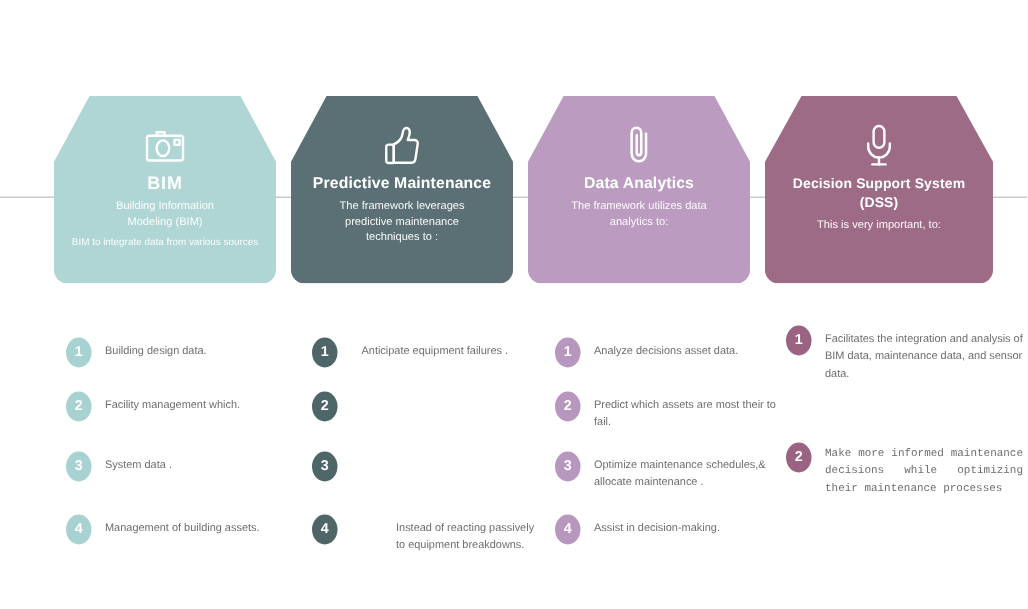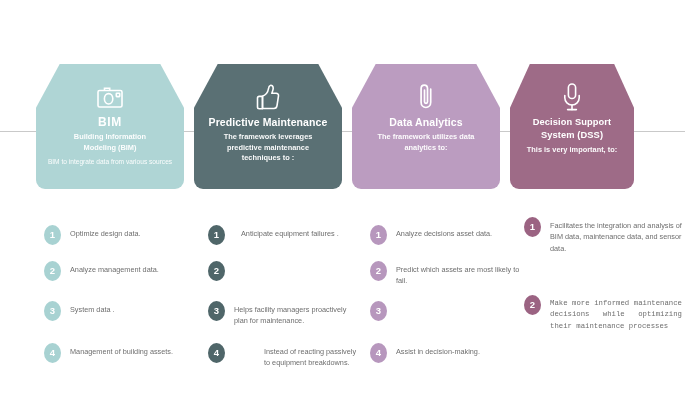--- a/index.html
+++ b/index.html
@@ -57,7 +57,7 @@
   .hex-card.c0 { left: 36px;  }
   .hex-card.c1 { left: 194px; }
   .hex-card.c2 { left: 352px; }
-  .hex-card.c3 { left: 510px; width: 124px; }
+  .hex-card.c3 { left: 510px; width: 152px; }
 
   .hex-icon {
     height: 34px;

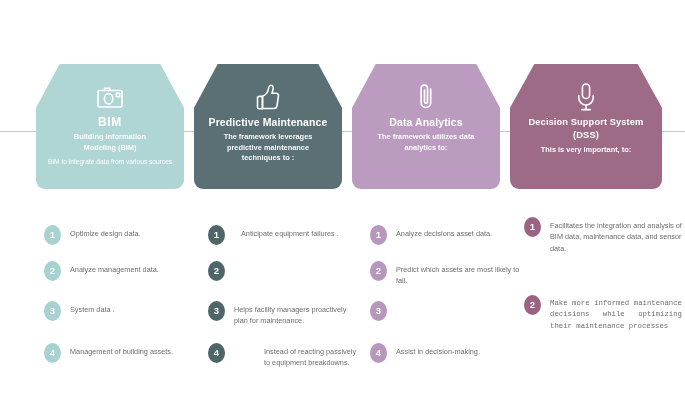--- a/index.html
+++ b/index.html
@@ -81,7 +81,7 @@
   .hex-sub {
     font-size: 7.4px;
     line-height: 10.5px;
-    font-weight: bold;
+    font-weight: normal;
     padding: 3px 8px 0 8px;
     opacity: .96;
   }

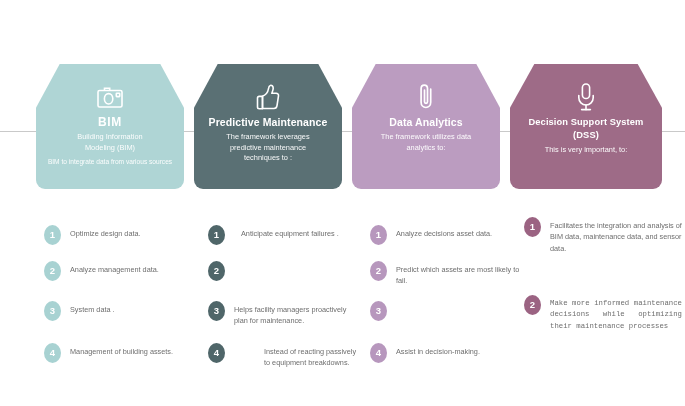--- a/index.html
+++ b/index.html
@@ -201,7 +201,7 @@
     <div class="list-col l0">
         <div class="list-item" style="top: 22px;">
           <div class="badge" style="background: rgb(168, 210, 210);">1</div>
-          <div class="item-text" style="color: rgb(110, 110, 110);">Optimize design data.</div>
+          <div class="item-text" style="color: rgb(110, 110, 110);">Building design data.</div>
         </div>
         <div class="list-item" style="top: 58px;">
           <div class="badge" style="background: rgb(168, 210, 210);">2</div>

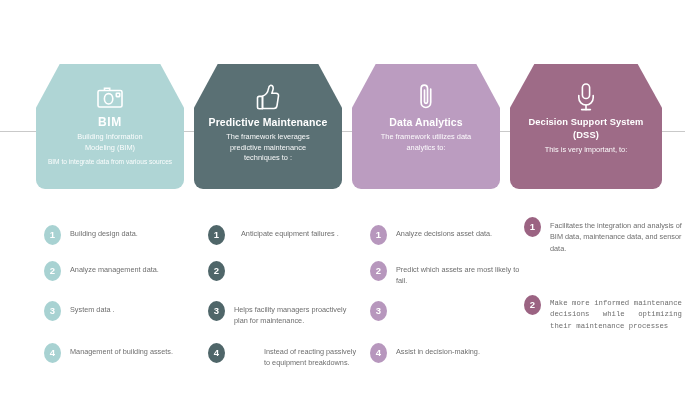--- a/index.html
+++ b/index.html
@@ -205,7 +205,7 @@
         </div>
         <div class="list-item" style="top: 58px;">
           <div class="badge" style="background: rgb(168, 210, 210);">2</div>
-          <div class="item-text" style="color: rgb(110, 110, 110);">Analyze management data.</div>
+          <div class="item-text" style="color: rgb(110, 110, 110);">Facility management which.</div>
         </div>
         <div class="list-item" style="top: 98px;">
           <div class="badge" style="background: rgb(168, 210, 210);">3</div>

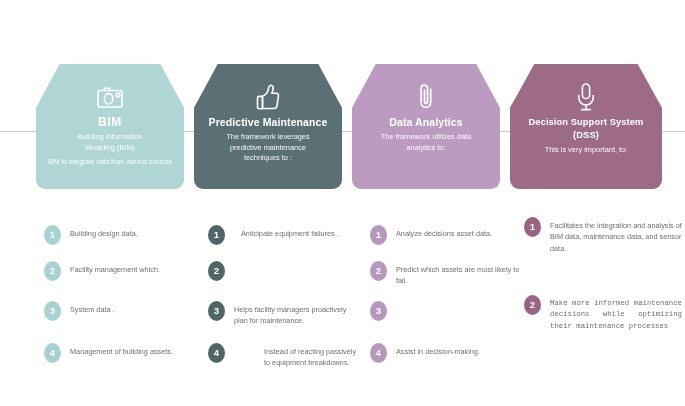--- a/index.html
+++ b/index.html
@@ -240,7 +240,7 @@
         </div>
         <div class="list-item" style="top: 58px;">
           <div class="badge" style="background: rgb(183, 151, 189);">2</div>
-          <div class="item-text" style="color: rgb(110, 110, 110);">Predict which assets are most likely to fail.</div>
+          <div class="item-text" style="color: rgb(110, 110, 110);">Predict which assets are most their to fail.</div>
         </div>
         <div class="list-item" style="top: 98px;">
           <div class="badge" style="background: rgb(183, 151, 189);">3</div>

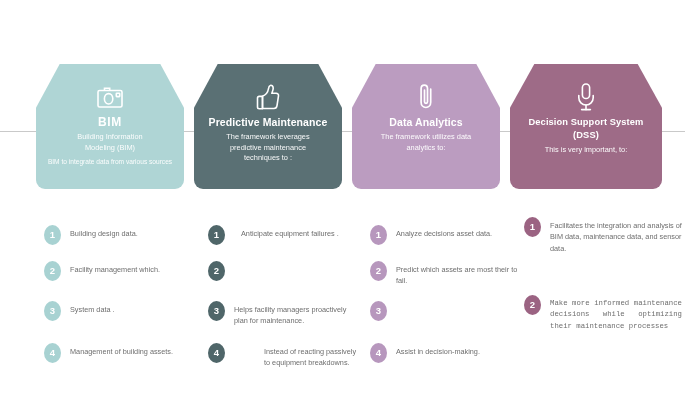--- a/index.html
+++ b/index.html
@@ -226,7 +226,6 @@
         </div>
         <div class="list-item" style="top: 98px;">
           <div class="badge" style="background: rgb(79, 102, 105);">3</div>
-          <div class="item-text" style="color: rgb(110, 110, 110);">Helps facility managers proactively plan for maintenance.</div>
         </div>
         <div class="list-item" style="top: 140px;">
           <div class="badge" style="background: rgb(79, 102, 105);">4</div>

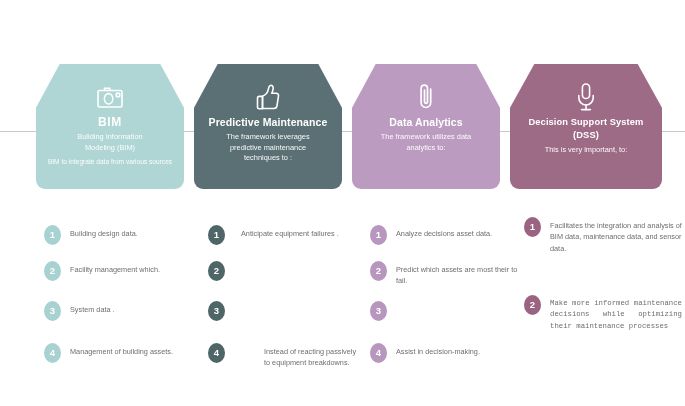--- a/index.html
+++ b/index.html
@@ -243,6 +243,7 @@
         </div>
         <div class="list-item" style="top: 98px;">
           <div class="badge" style="background: rgb(183, 151, 189);">3</div>
+          <div class="item-text" style="color: rgb(110, 110, 110);">Optimize maintenance schedules,&amp; allocate maintenance .</div>
         </div>
         <div class="list-item" style="top: 140px;">
           <div class="badge" style="background: rgb(183, 151, 189);">4</div>

